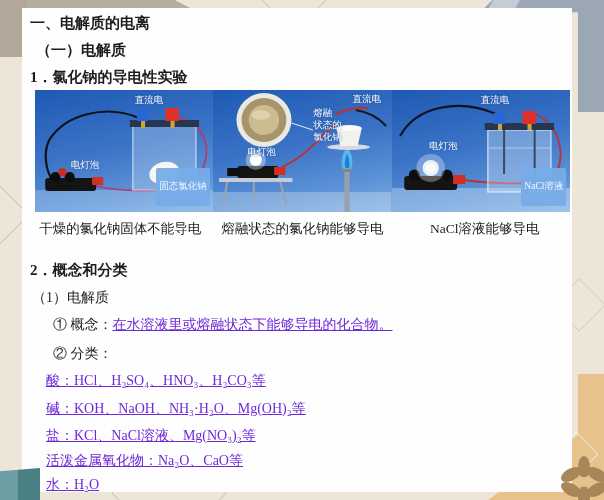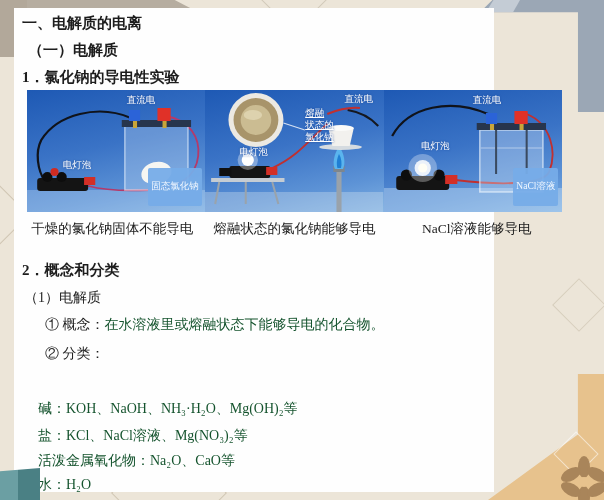--- a/index.html
+++ b/index.html
@@ -31,7 +31,7 @@
   .dia5 { left:268px; top:-30px; width:50px; height:50px; border-color:rgba(205,196,180,0.85); }
   .flower { position:absolute; right:-8px; bottom:-10px; width:56px; height:56px; z-index:3; }
   
-  .page { position:absolute; left:14px; top:8px; width:480px; height:484px;
+  .page { position:absolute; left:22px; top:8px; width:550px; height:484px;
     background:#fefefe; z-index:2; }
   .line { position:absolute; font-size:14px; color:#1d1d1d; white-space:nowrap; }
   .bold { font-weight:bold; }

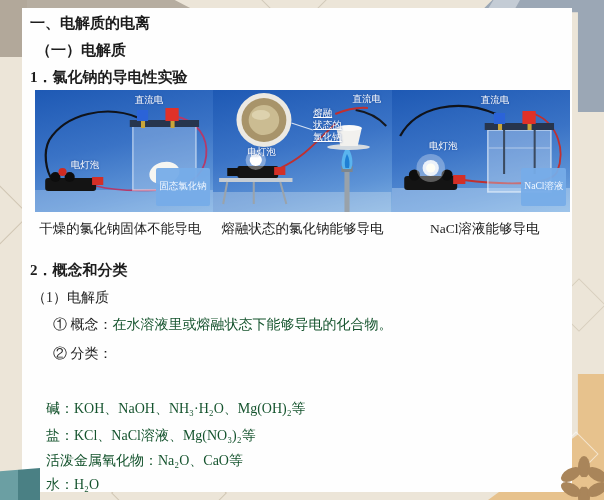--- a/index.html
+++ b/index.html
@@ -148,7 +148,7 @@
           <path d="M77,33 L98,40" stroke="rgba(255,255,255,0.8)" stroke-width="1" fill="none"></path>
         </svg>
         <span class="plabel" style="right:6%;top:3%;">直流电</span>
-        <span class="plabel pre" style="left:56%;top:15%;text-decoration:underline;">熔融
+        <span class="plabel pre" style="left:56%;top:15%;">熔融
 状态的
 氯化钠</span>
         <span class="plabel" style="left:19%;top:47%;">电灯泡</span>

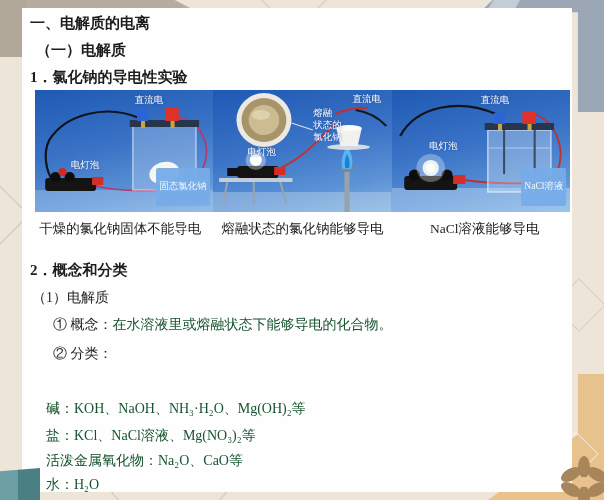--- a/index.html
+++ b/index.html
@@ -35,7 +35,7 @@
     background:#fefefe; z-index:2; }
   .line { position:absolute; font-size:14px; color:#1d1d1d; white-space:nowrap; }
   .bold { font-weight:bold; }
-  .red  { color:#14532d; }
+  .red  { color:#6d28d9;text-decoration:underline; }
   .h1 { left:8px;  top:6px;  font-size:15px; }
   .h2 { left:14px; top:33px; font-size:15px; }
   .h3 { left:8px;  top:60px; font-size:15px; }

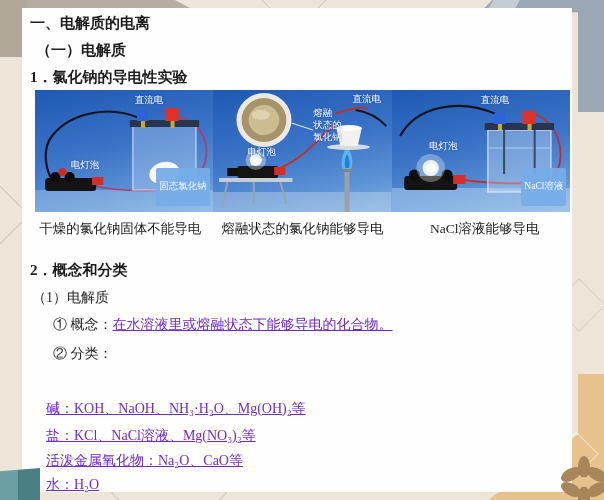--- a/index.html
+++ b/index.html
@@ -196,6 +196,9 @@
 
     <div class="line classln">② 分类：</div>
 
+    <div class="line red cat0">
+      <span>酸：</span><span>HCl、H₂SO₄、HNO₃、H₂CO₃等</span>
+    </div>
     <div class="line red cat1">
       <span>碱：</span><span>KOH、NaOH、NH₃·H₂O、Mg(OH)₂等</span>
     </div>

